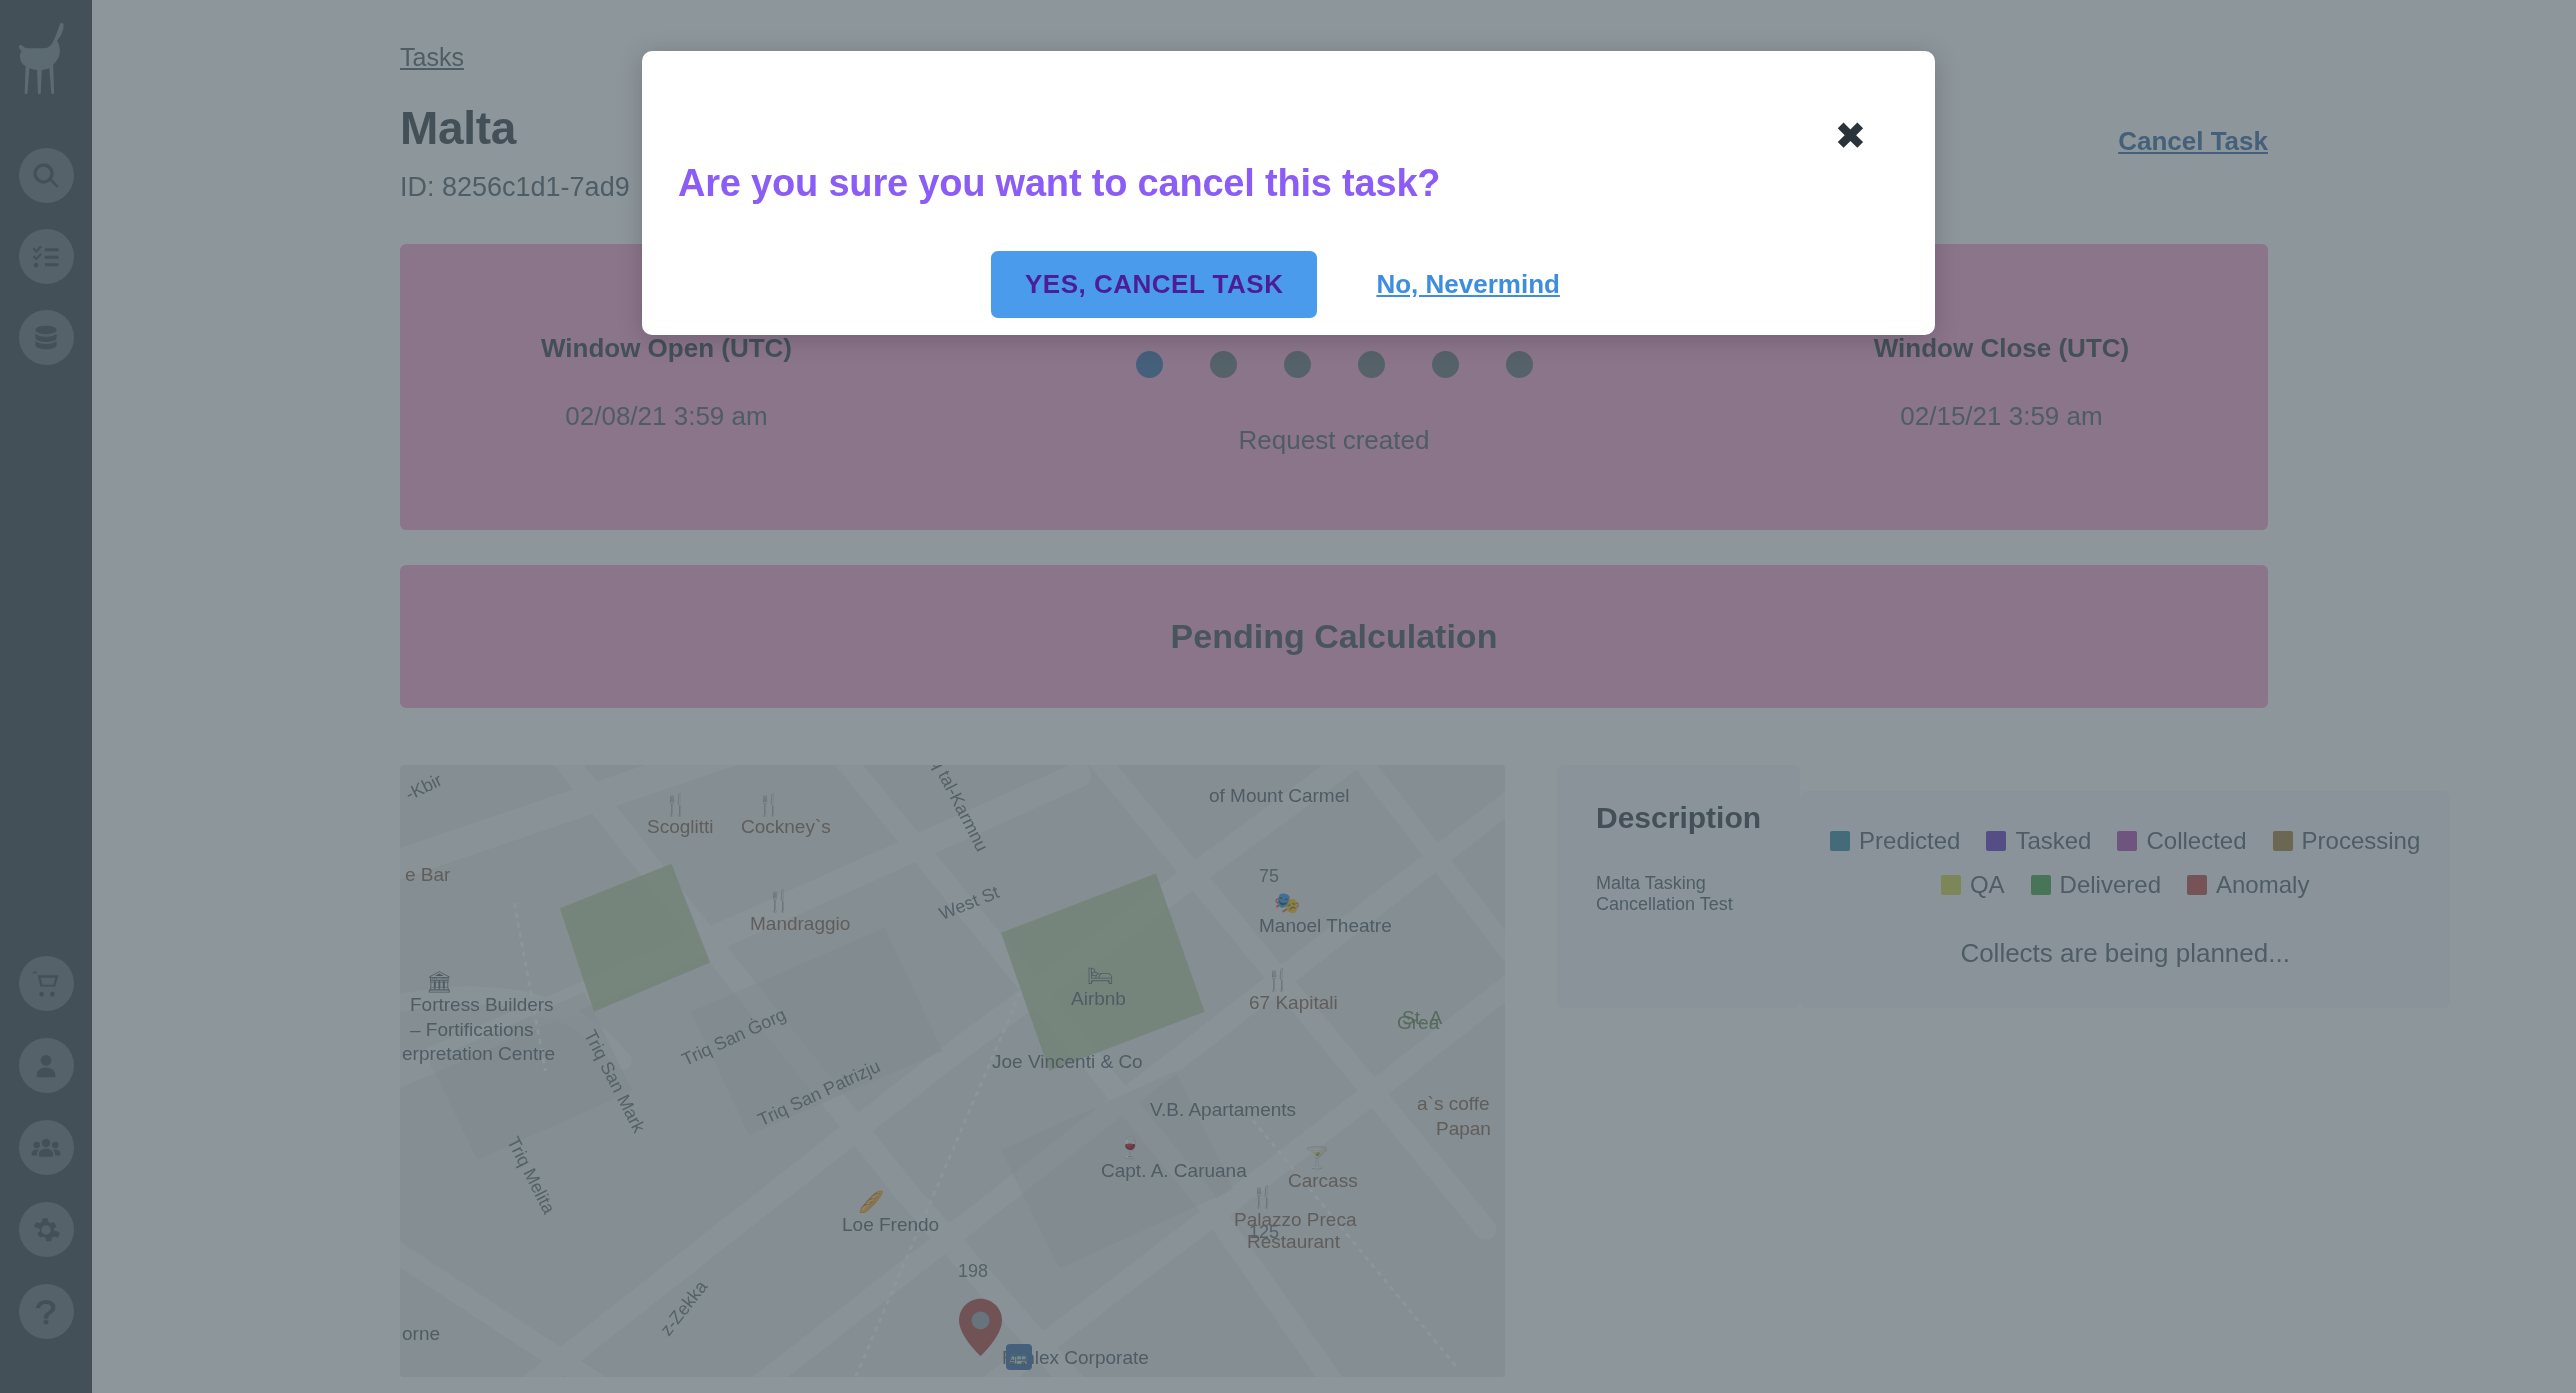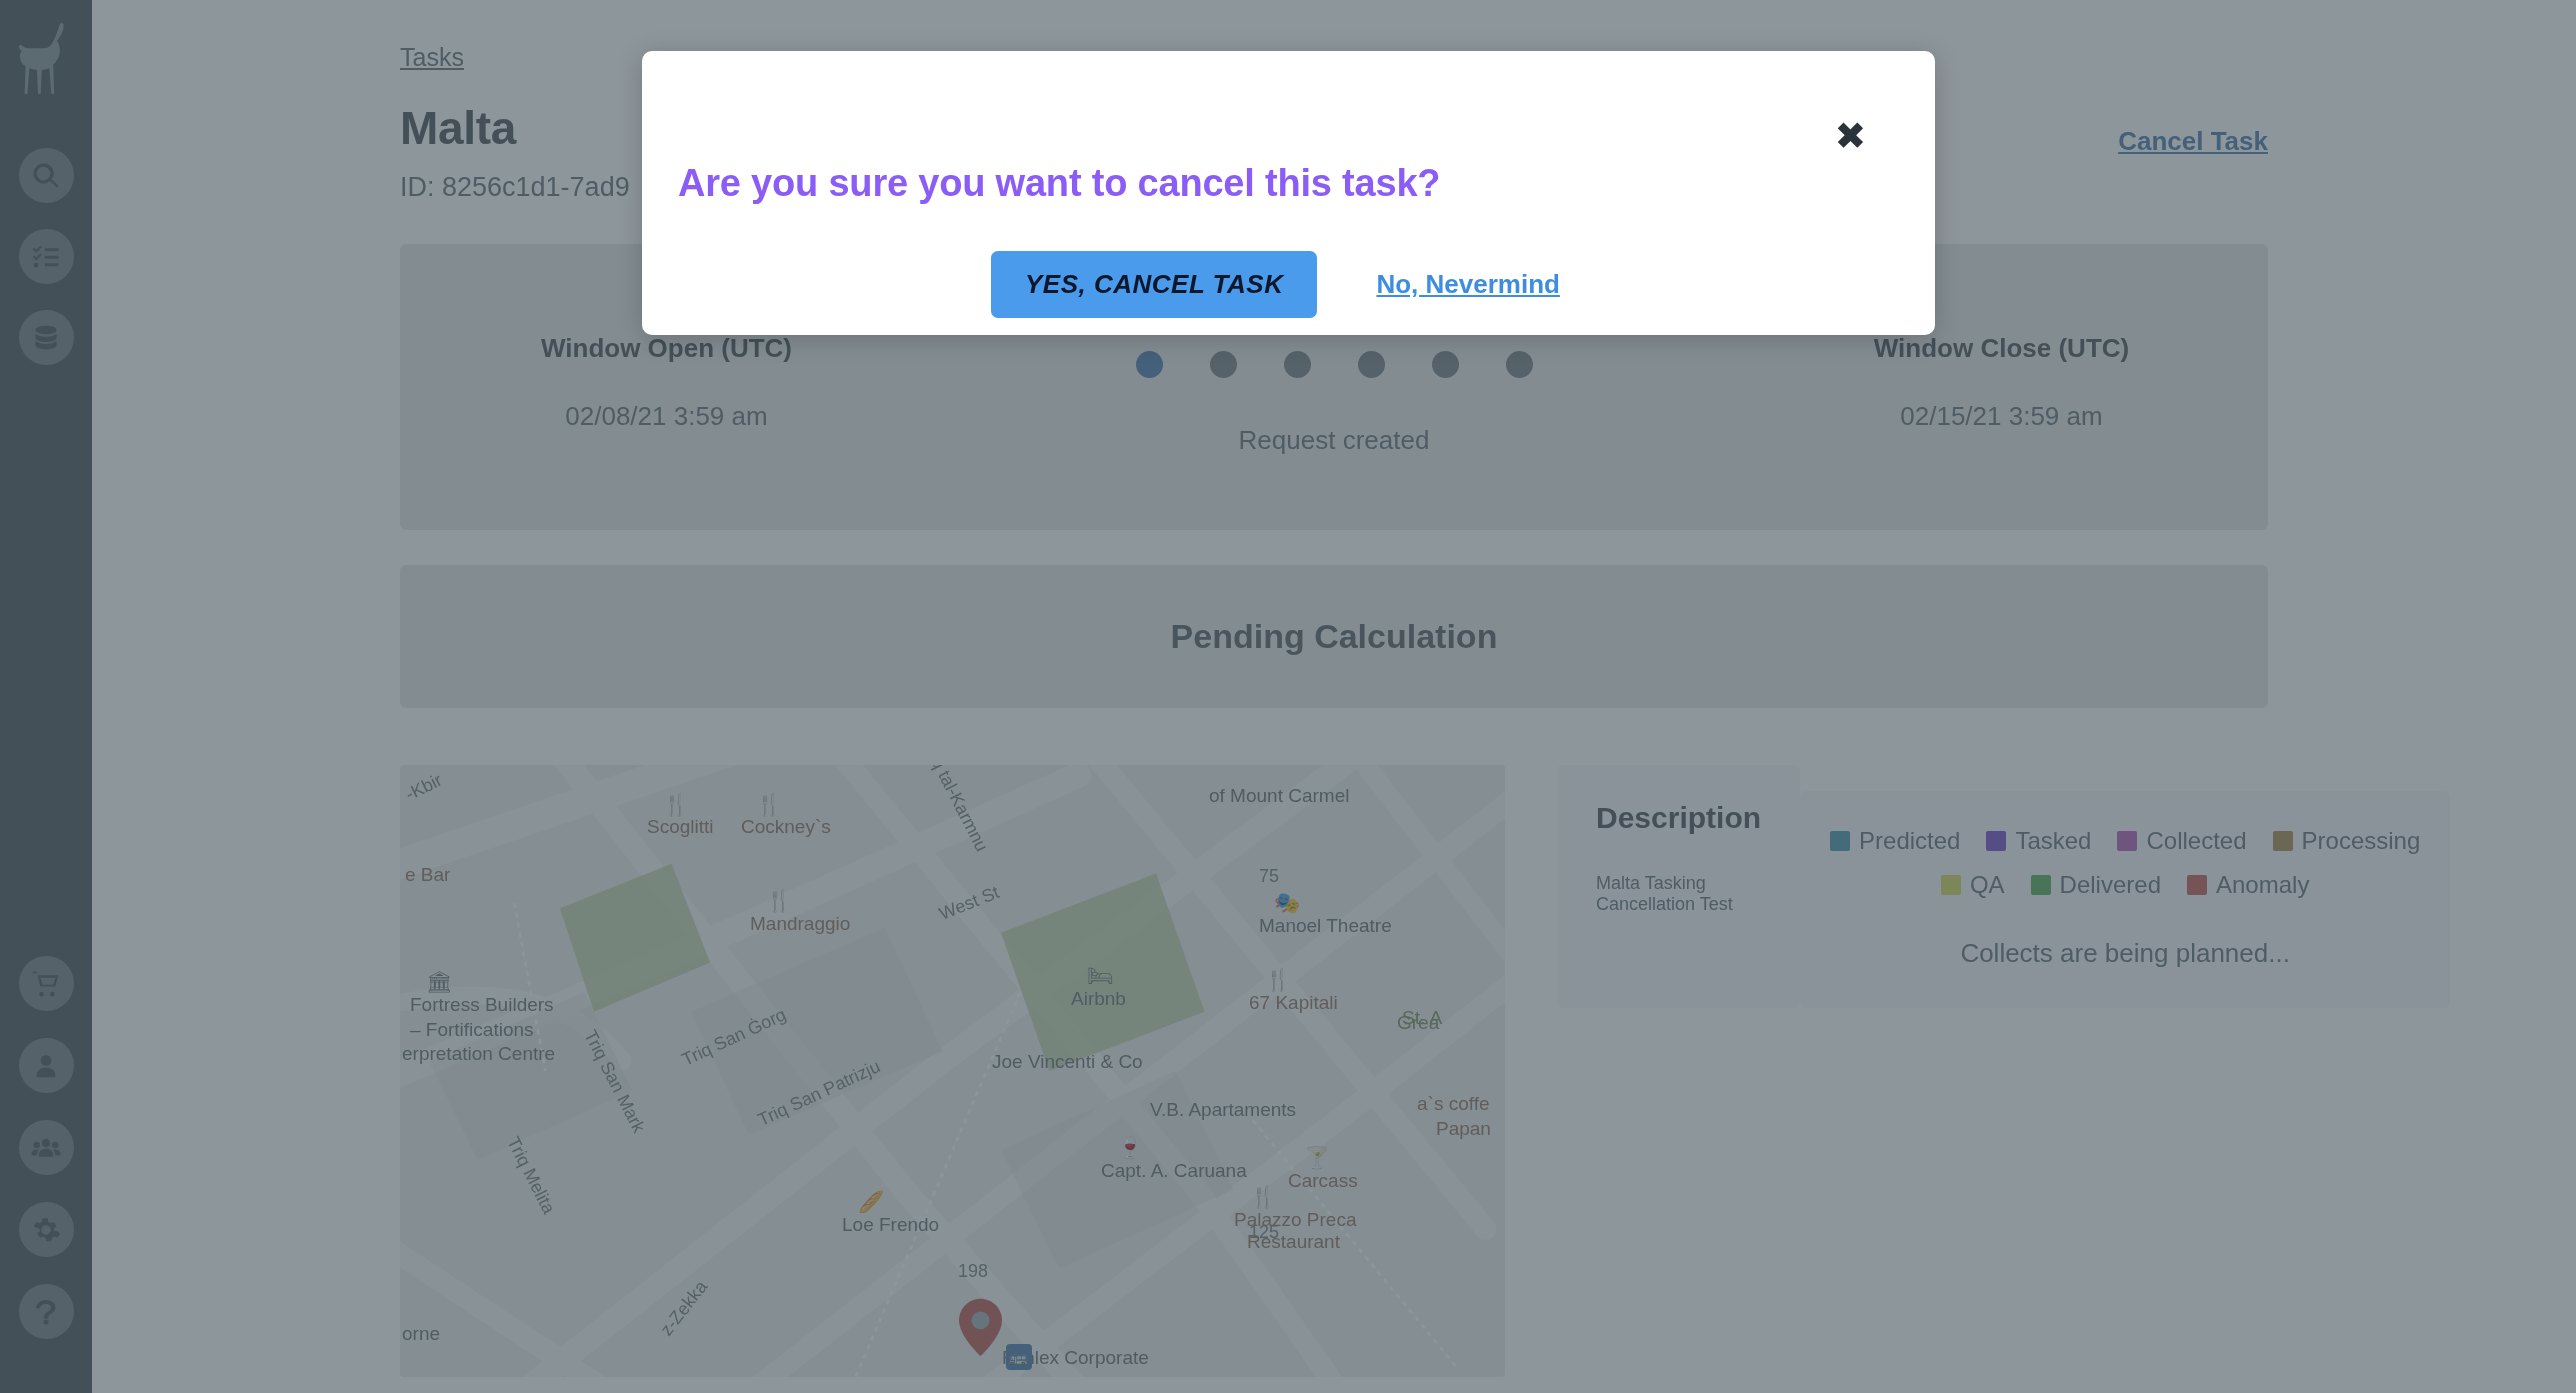--- a/index.html
+++ b/index.html
@@ -365,7 +365,7 @@
   }
   .btn-primary {
     background: #4a9bec;
-    color: #0f172a;
+    color: #4c1d95;
     border: none;
     border-radius: 7px;
     padding: 0 34px;
@@ -376,7 +376,6 @@
     font-family: "Liberation Sans", sans-serif;
     cursor: pointer;
     white-space: nowrap;
-    font-style: italic;
   }
   .btn-link {
     background: none;

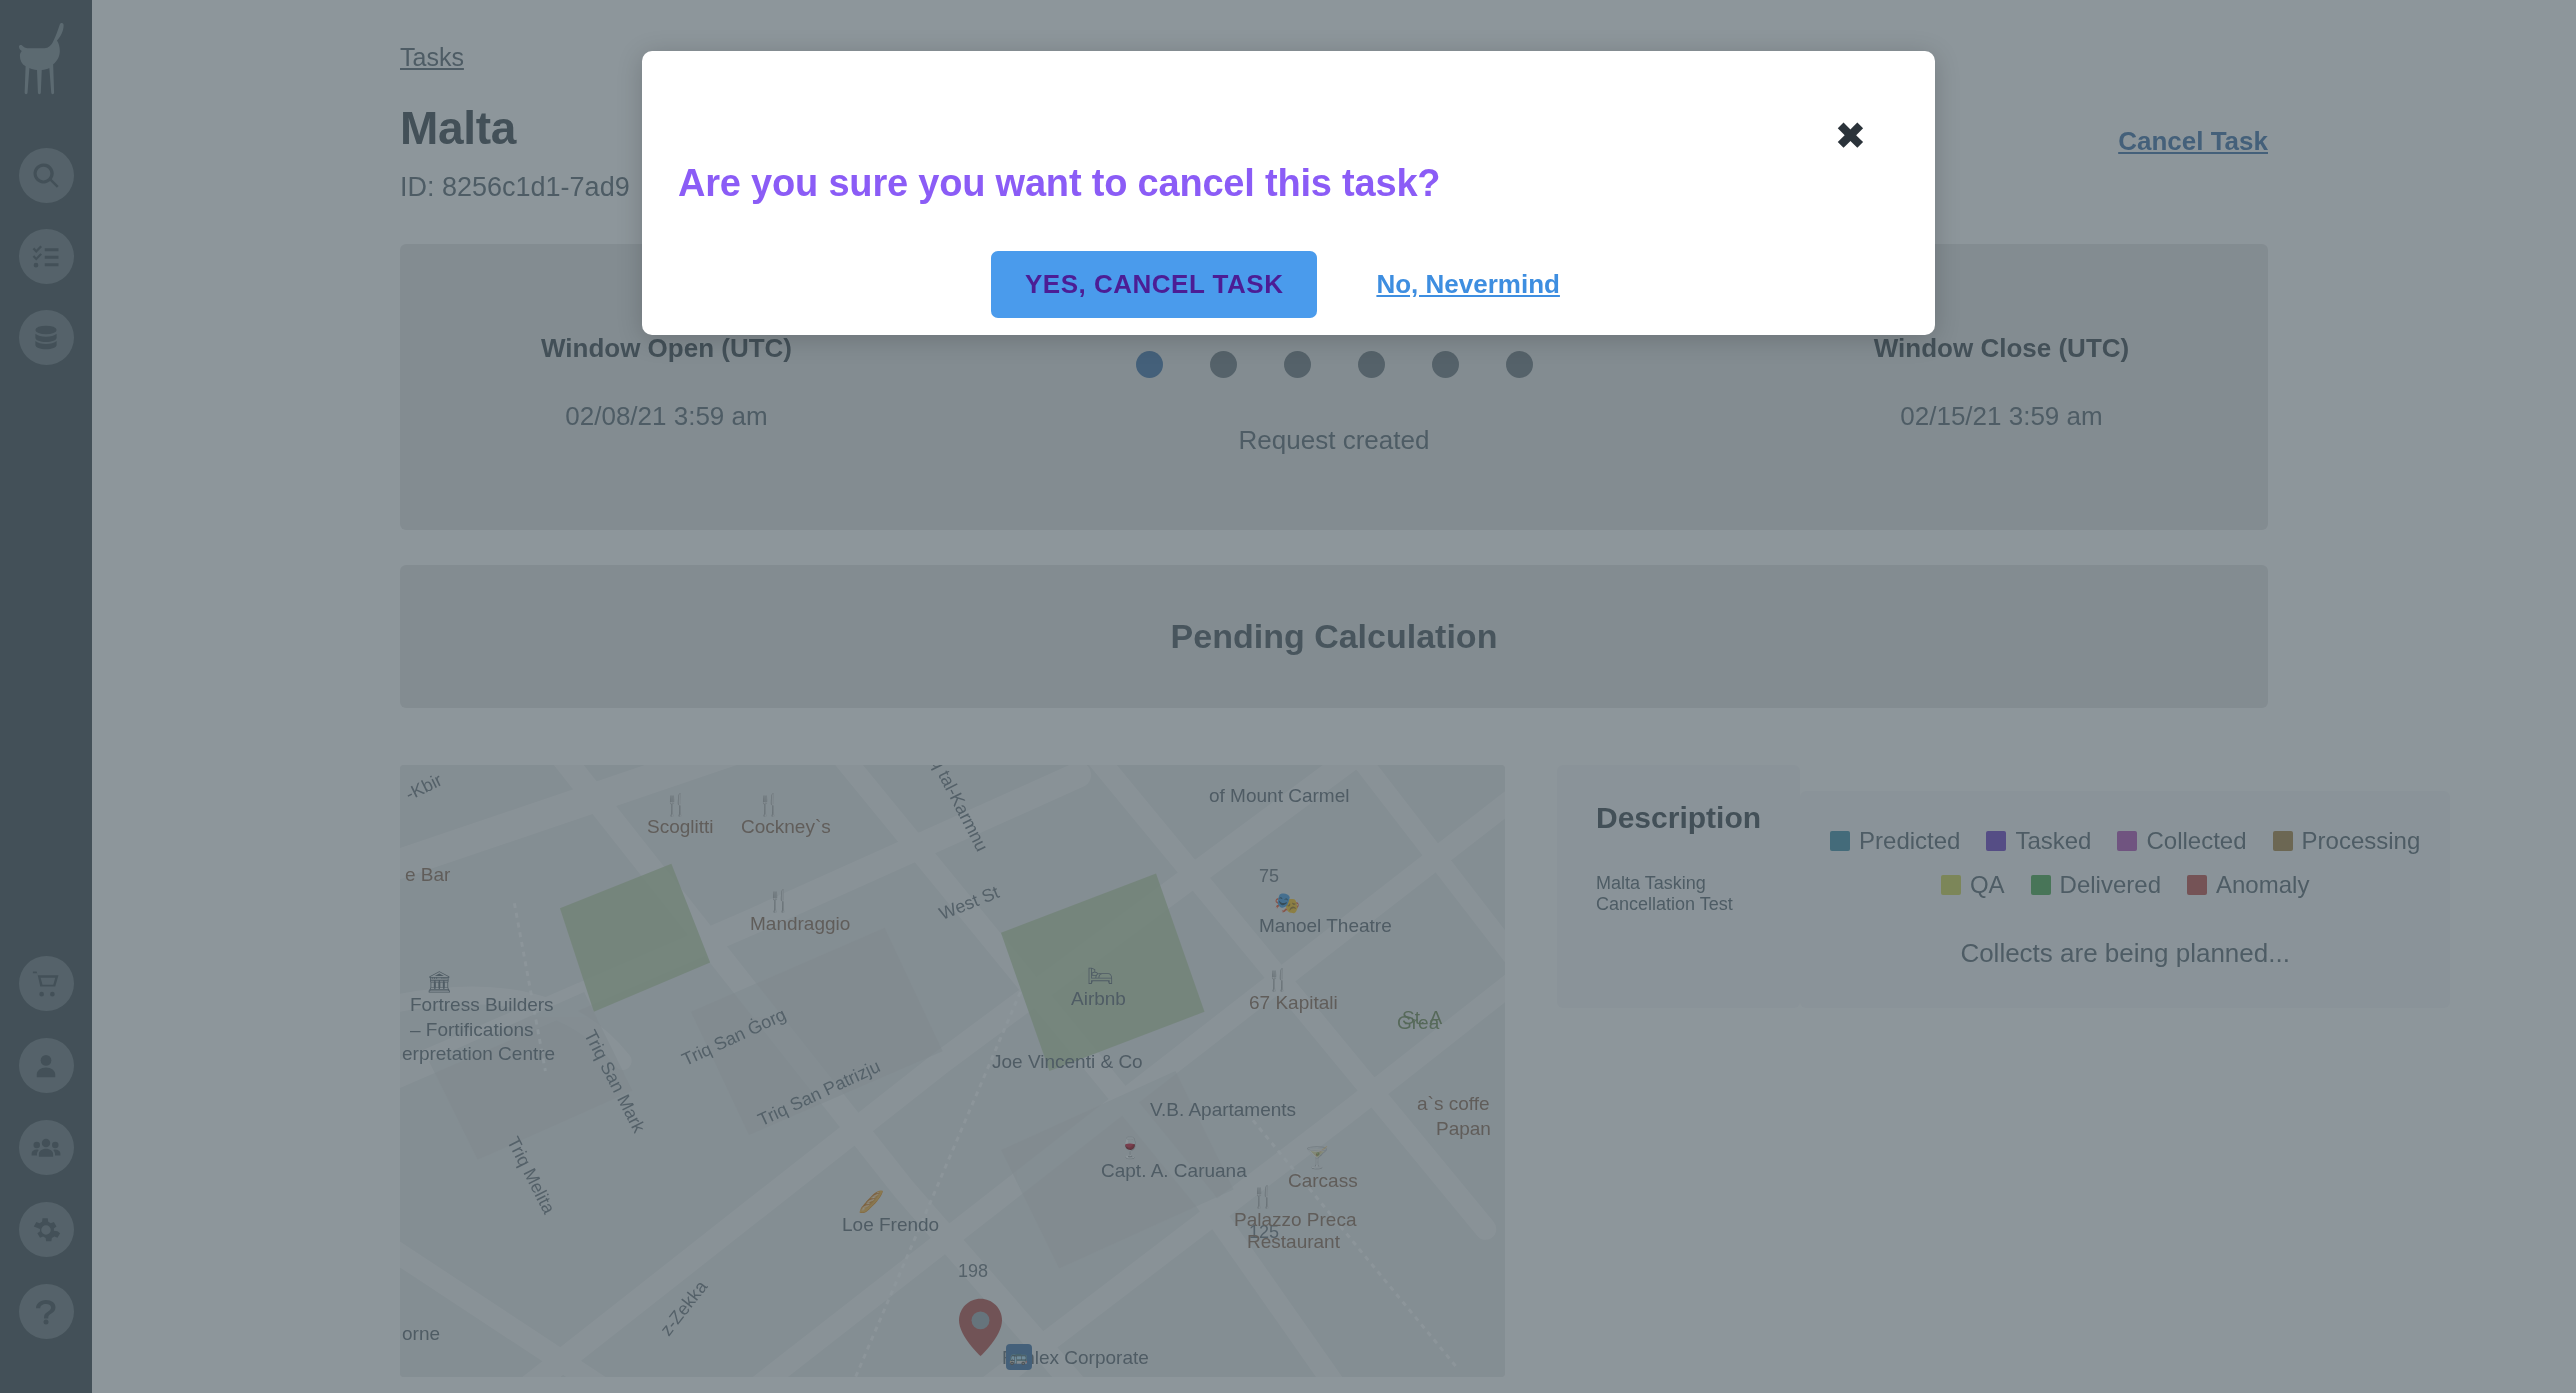--- a/index.html
+++ b/index.html
@@ -122,7 +122,7 @@
   
   .card {
     margin: 0 308px;
-    background: #e5e5e5;
+    background: #f9a8d4;
     border-radius: 6px;
   }
   .card.status-card {

